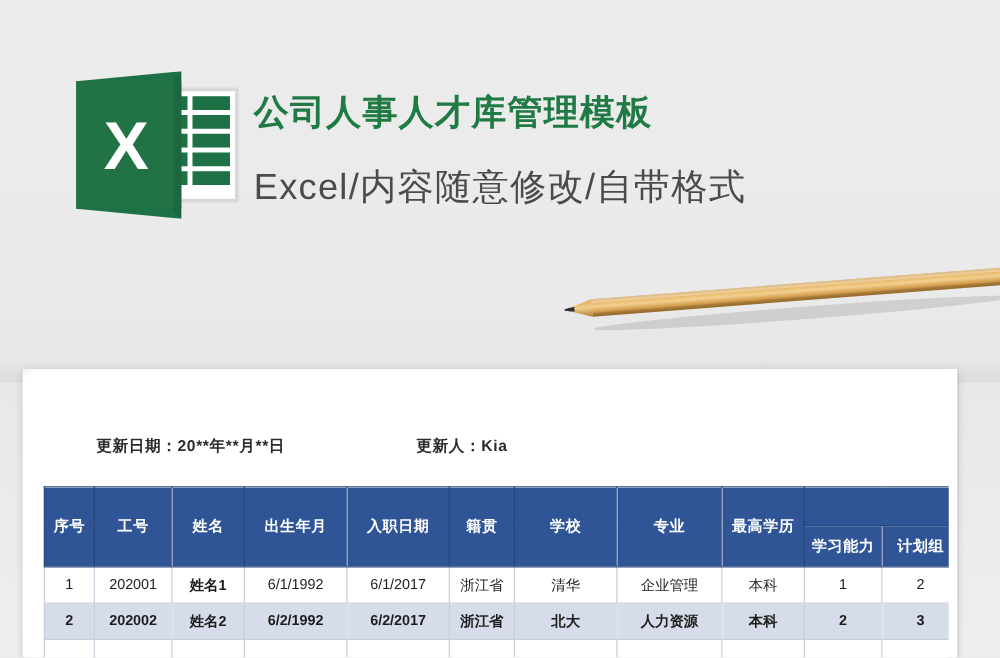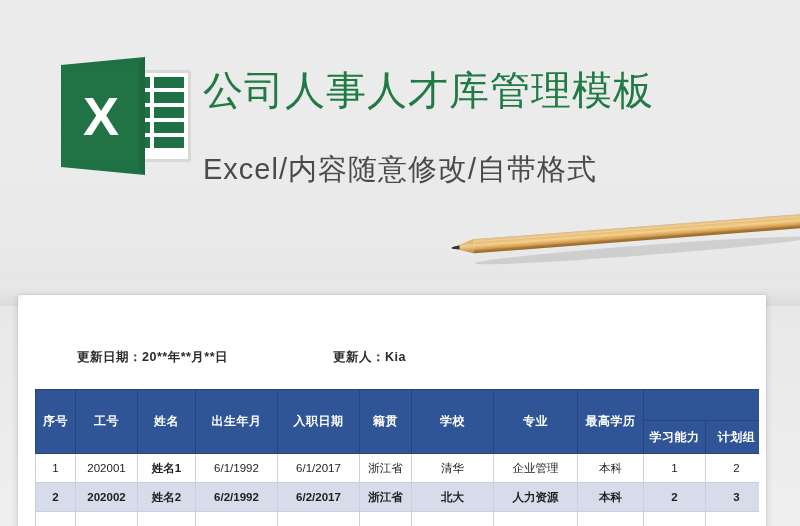--- a/index.html
+++ b/index.html
@@ -41,9 +41,9 @@
     position: absolute;
     left: 203px;
     top: 69px;
-    font-size: 40px;
+    font-size: 28px;
     line-height: 42px;
-    font-weight: normal;
+    font-weight: bold;
     color: #1f7a43;
     letter-spacing: 1px;
     white-space: nowrap;

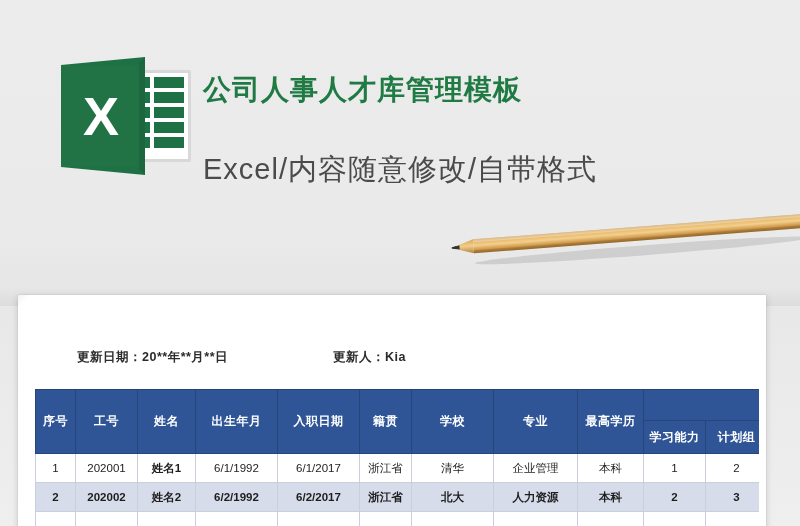--- a/index.html
+++ b/index.html
@@ -57,7 +57,6 @@
     color: #4b4b4b;
     letter-spacing: 1px;
     white-space: nowrap;
-    margin-top: 19px;
   }
 
   

